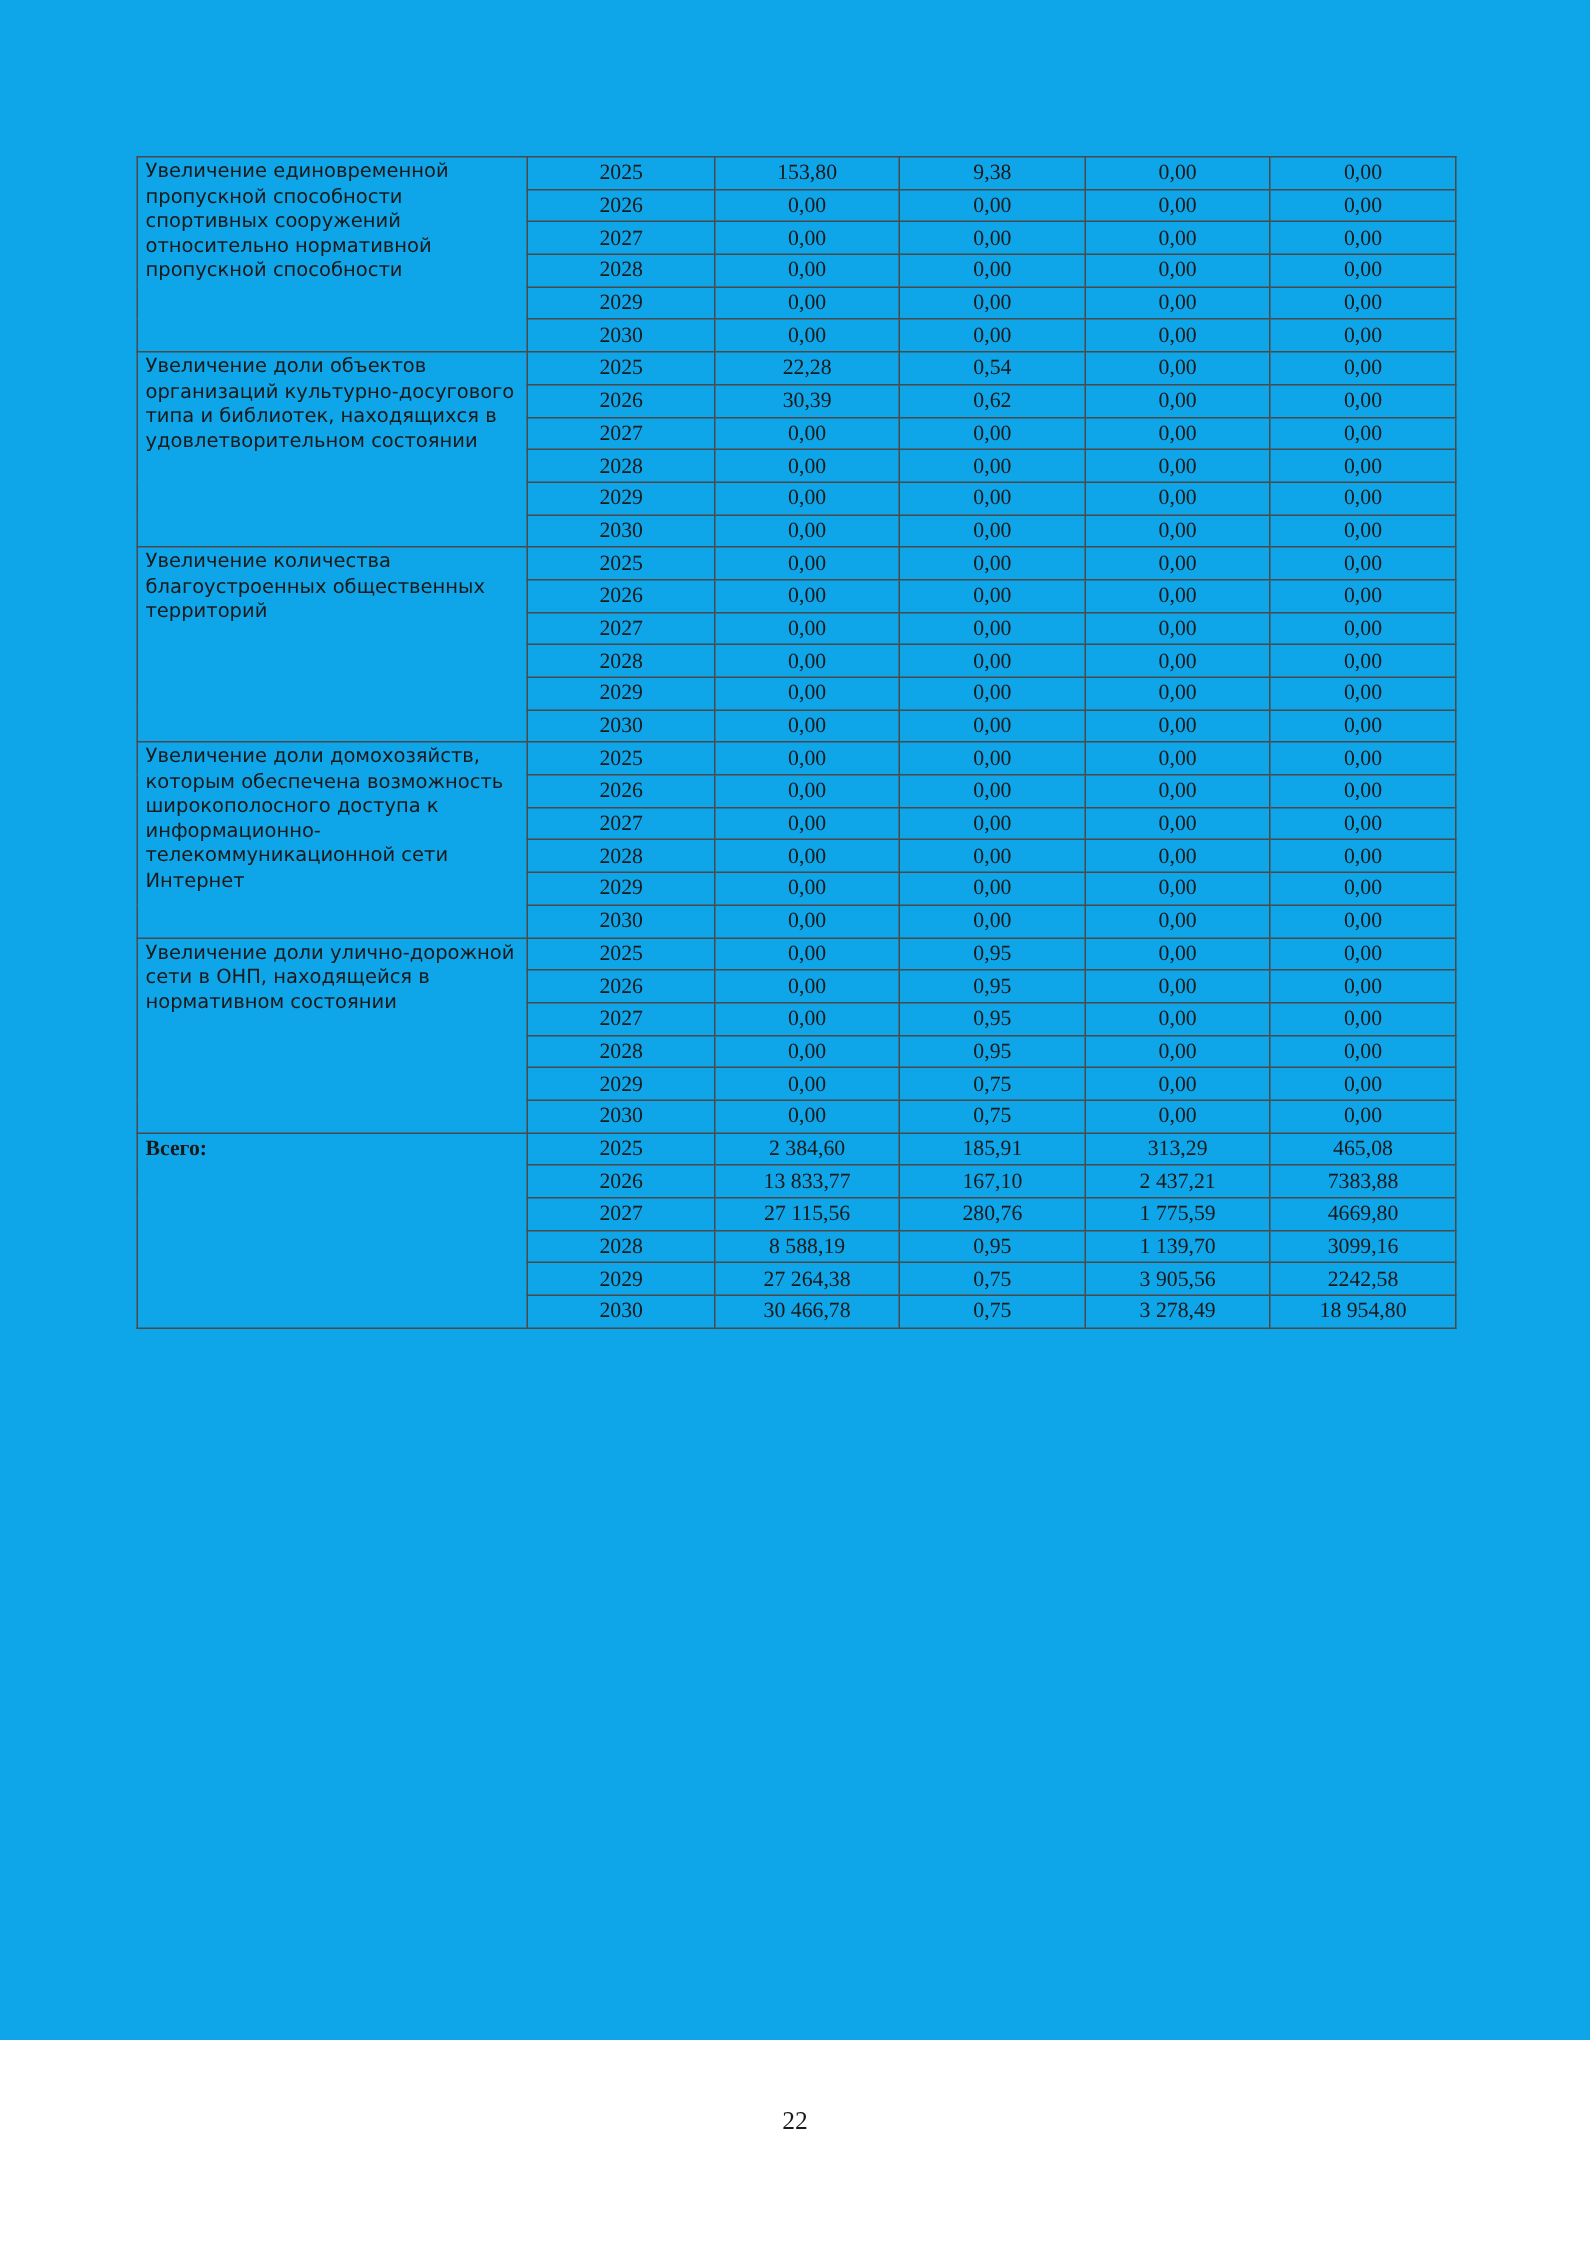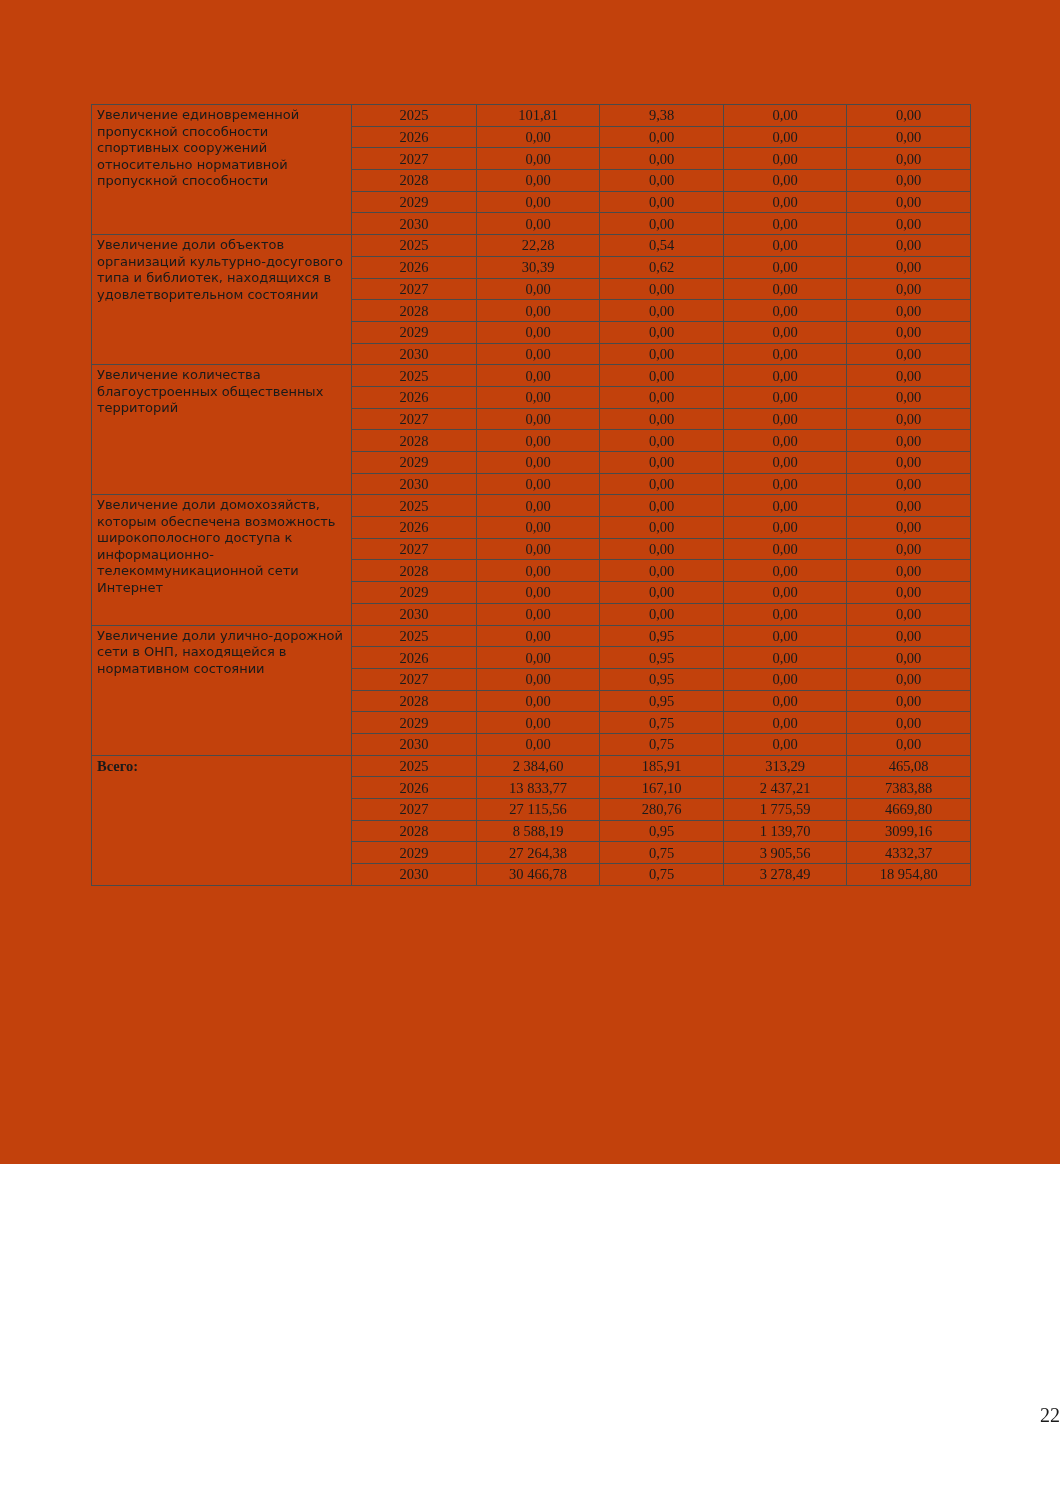--- a/index.html
+++ b/index.html
@@ -4,7 +4,7 @@
 <style>
   html, body { margin: 0; padding: 0; background: #ffffff; }
   body { width: 1060px; height: 1500px; position: relative; font-family: "Liberation Serif", "DejaVu Serif", serif; color: #1a1a1a; }
-  .page { position: absolute; left: 0; top: 0; width: 1060px; height: 1164px; background: #c2410c; }
+  .page { position: absolute; left: 0; top: 0; width: 1060px; height: 1360px; background: #0ea5e9; }
   table.data {
     position: absolute; left: 91px; top: 104px;
     border-collapse: collapse; width: 880px;

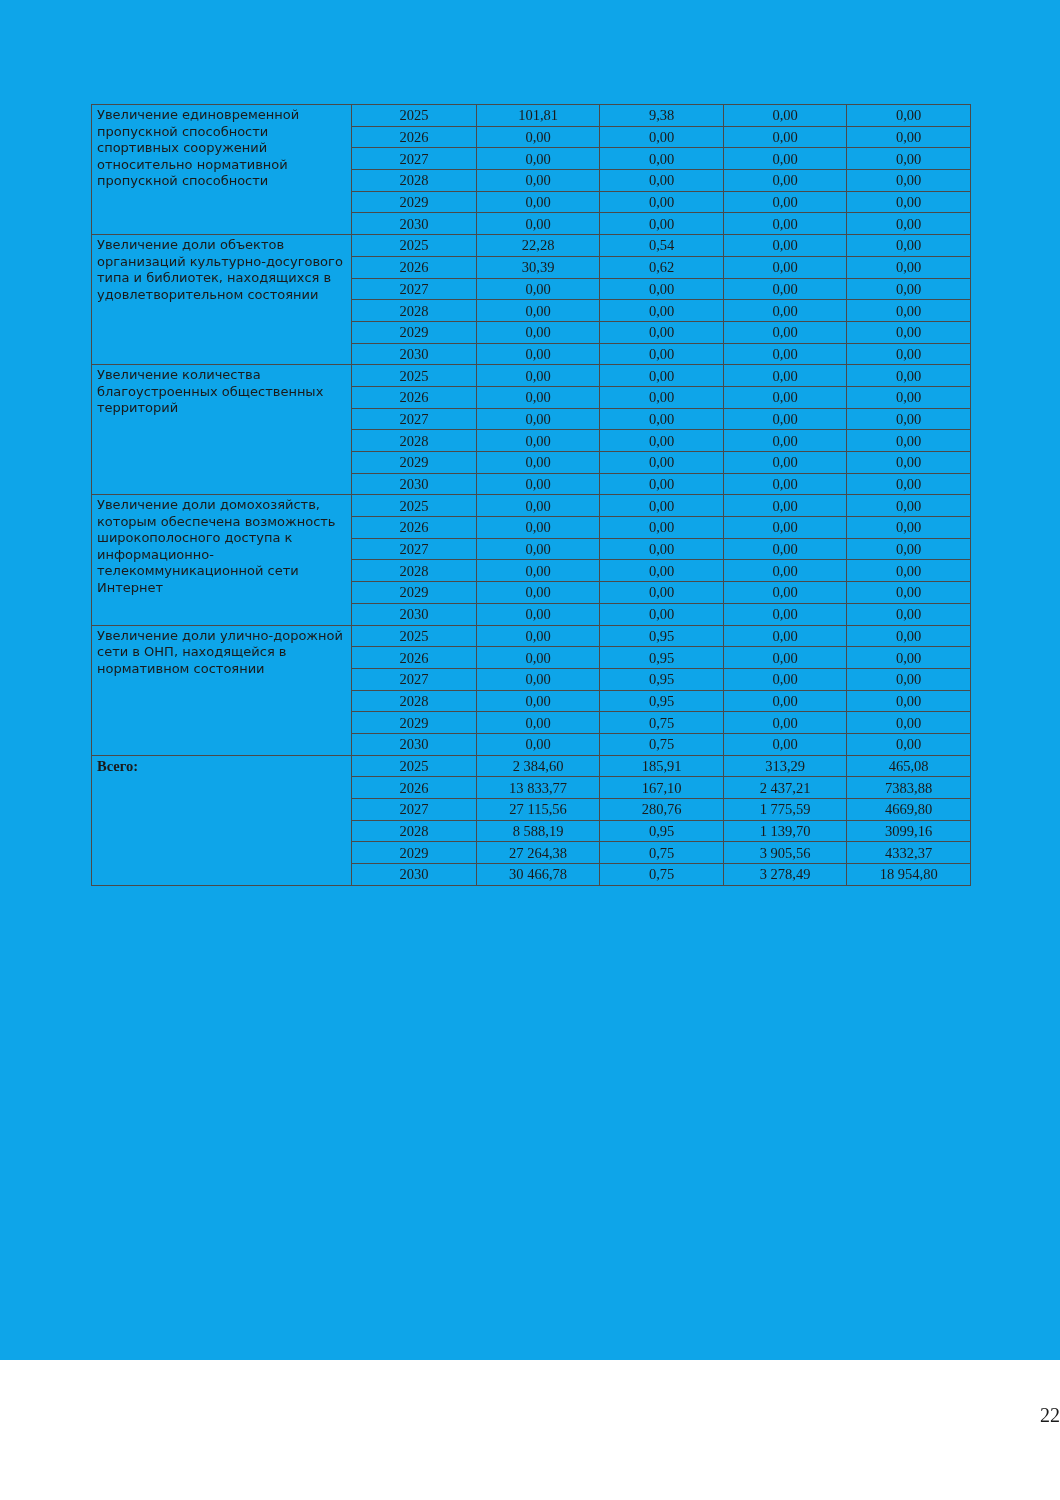--- a/index.html
+++ b/index.html
@@ -37,7 +37,7 @@
         <tr>
           <td class="desc" rowspan="6">Увеличение единовременной пропускной способности спортивных сооружений относительно нормативной пропускной способности</td>
           <td class="year">2025</td>
-          <td class="v">101,81</td>
+          <td class="v">153,80</td>
           <td class="v">9,38</td>
           <td class="v">0,00</td>
           <td class="v">0,00</td>

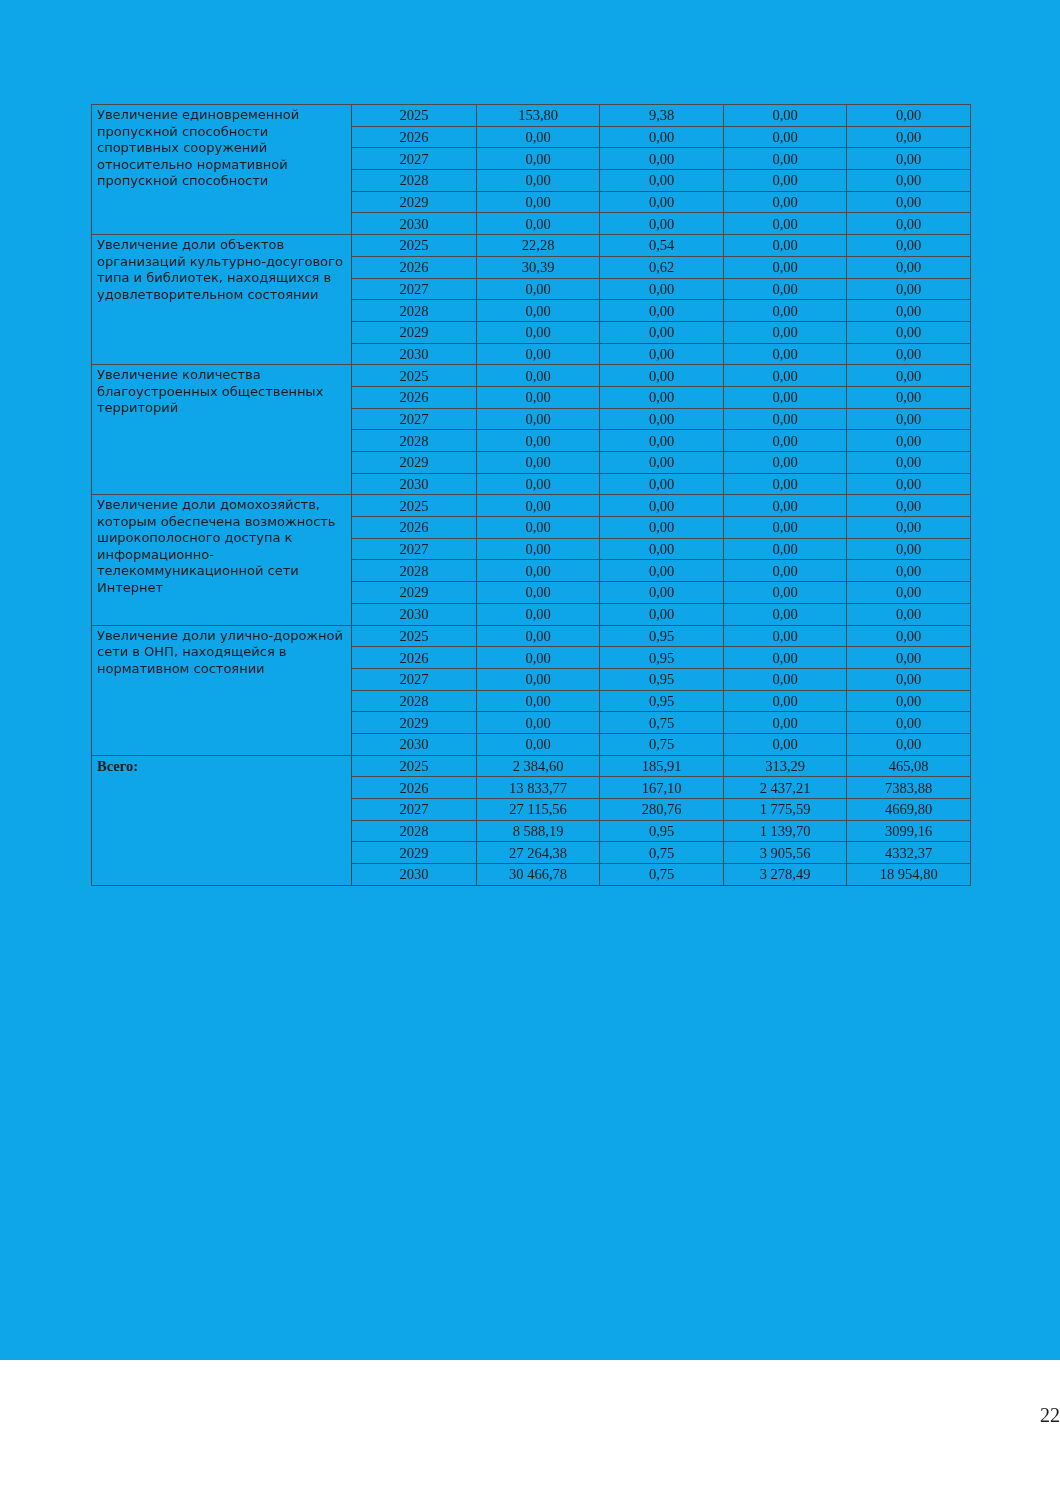--- a/index.html
+++ b/index.html
@@ -283,7 +283,7 @@
           <td class="v">27 264,38</td>
           <td class="v">0,75</td>
           <td class="v">3 905,56</td>
-          <td class="v">4332,37</td>
+          <td class="v">2242,58</td>
         </tr>
         <tr>
           <td class="year">2030</td>

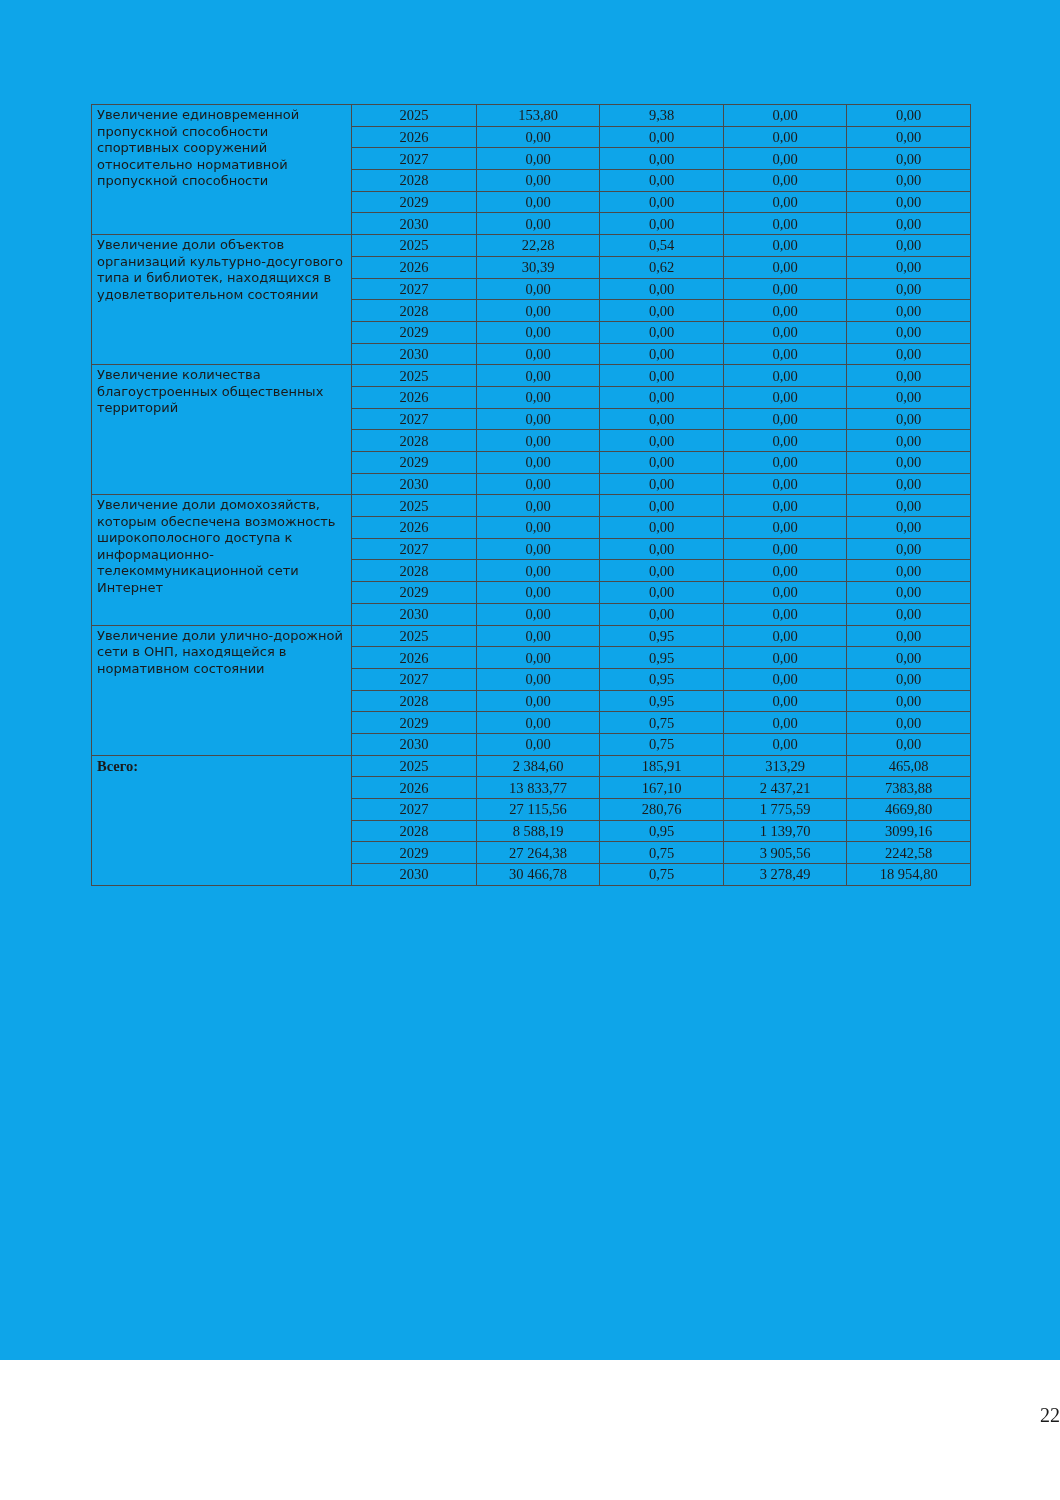--- a/index.html
+++ b/index.html
@@ -26,7 +26,7 @@
   table.data td.desc.total { font-family: Liberation Serif, serif; font-weight: bold; font-size: 14.5px; }
   td.year { width: 116px; }
   td.v { width: 115px; }
-  .page-num { position: absolute; left: 0; width: 1060px; top: 1404px; text-align: right; font-size: 20px; }
+  .page-num { position: absolute; left: 0; width: 1060px; top: 1404px; text-align: center; font-size: 17px; }
 </style>
 </head>
 <body>

